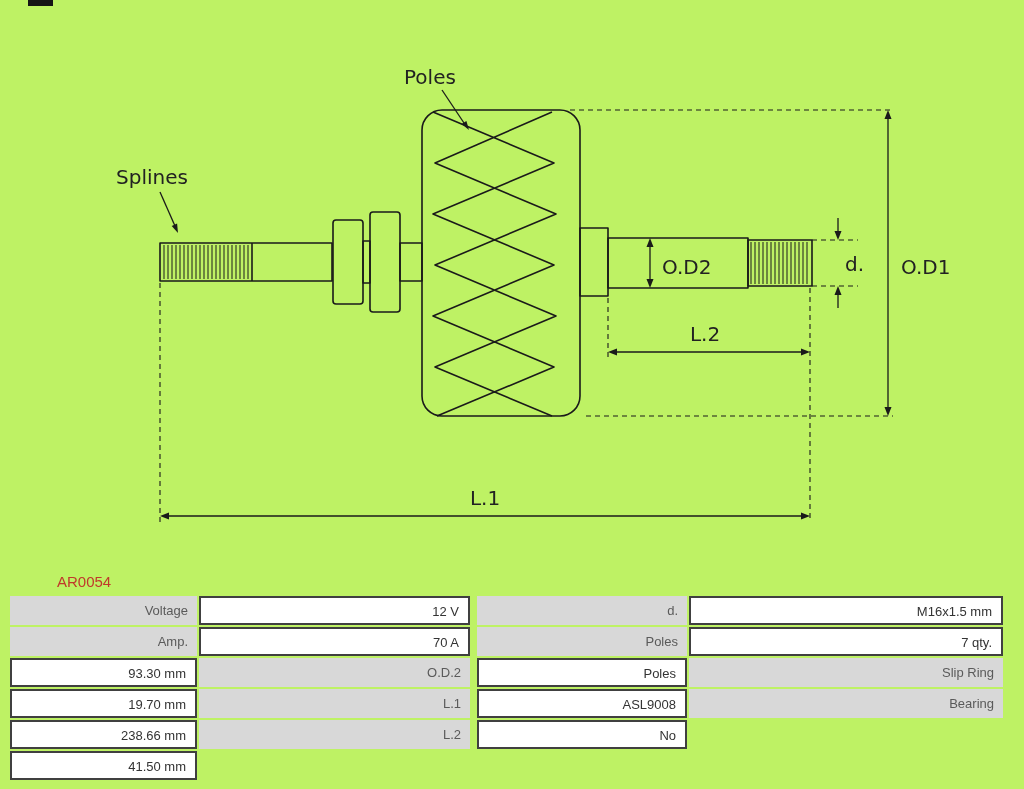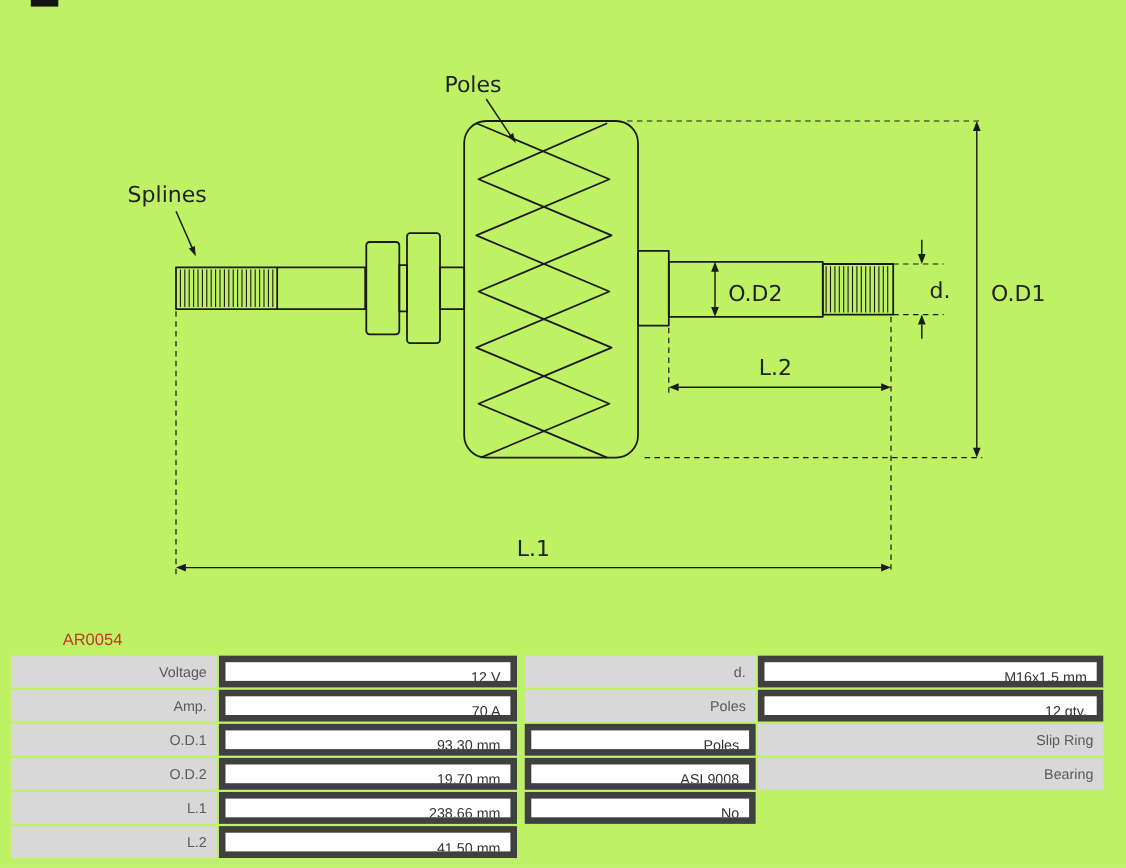--- a/index.html
+++ b/index.html
@@ -13,7 +13,7 @@
   .spec-table.right { left:477px; grid-template-columns:210px 314px; }
   .cell { height:29px; line-height:29px; text-align:right; padding-right:9px; white-space:nowrap; overflow:hidden; }
   .cell.label { background:#d8d8d8; color:#5a5a5a; }
-  .cell.value { background:#ffffff; border:6px solid #404040; color:#333333; line-height:27px; }
+  .cell.value { background:#ffffff; border:2px solid #404040; color:#333333; line-height:27px; }
 </style>
 </head>
 <body>

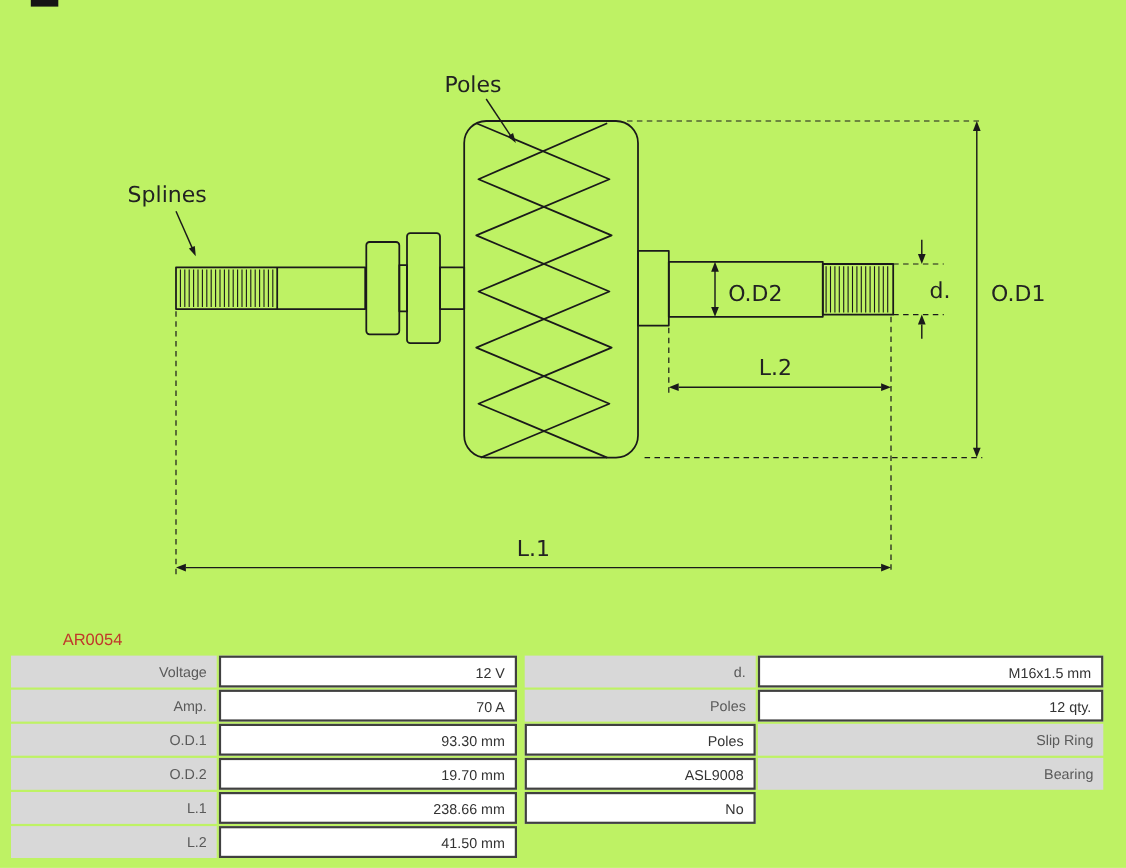--- a/index.html
+++ b/index.html
@@ -110,7 +110,7 @@
     <div class="cell label">d.</div>
     <div class="cell value">M16x1.5 mm</div>
     <div class="cell label">Poles</div>
-    <div class="cell value">12 qty.</div>
+    <div class="cell value">7 qty.</div>
     <div class="cell value">Poles</div>
     <div class="cell label">Slip Ring</div>
     <div class="cell value">ASL9008</div>

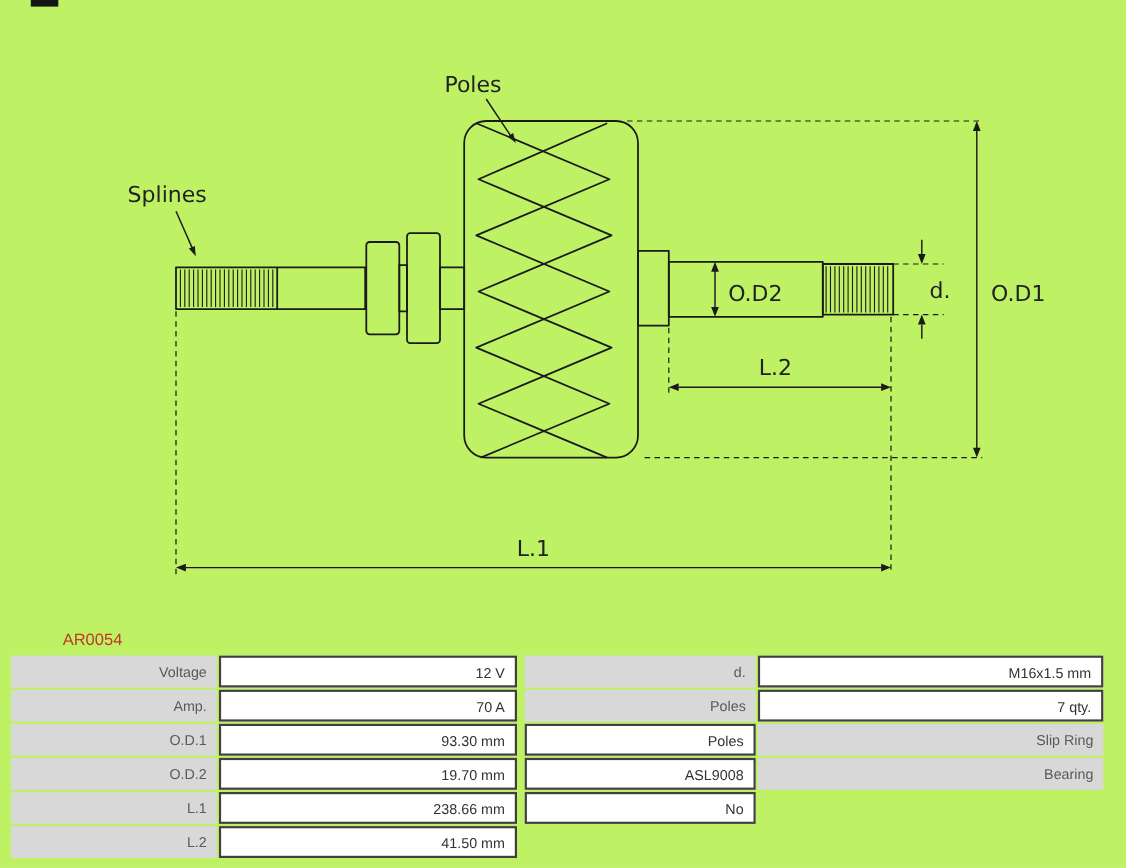--- a/index.html
+++ b/index.html
@@ -96,7 +96,6 @@
     <div class="cell value">12 V</div>
     <div class="cell label">Amp.</div>
     <div class="cell value">70 A</div>
-    <div class="cell label">O.D.1</div>
     <div class="cell value">93.30 mm</div>
     <div class="cell label">O.D.2</div>
     <div class="cell value">19.70 mm</div>

